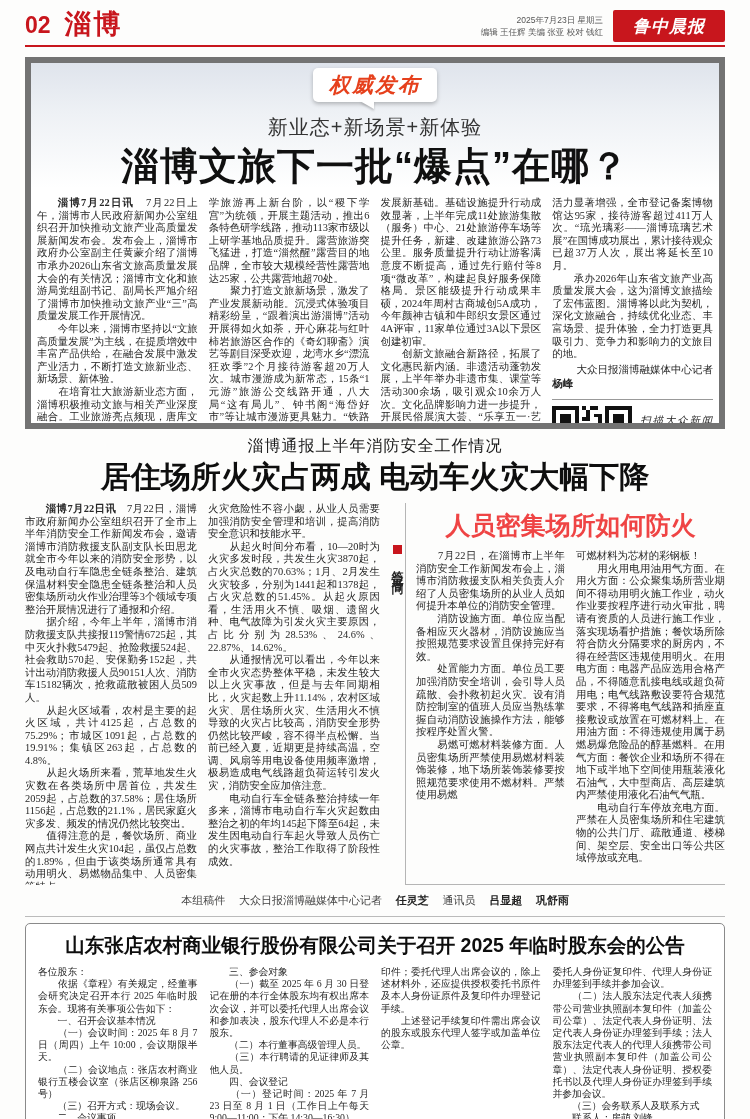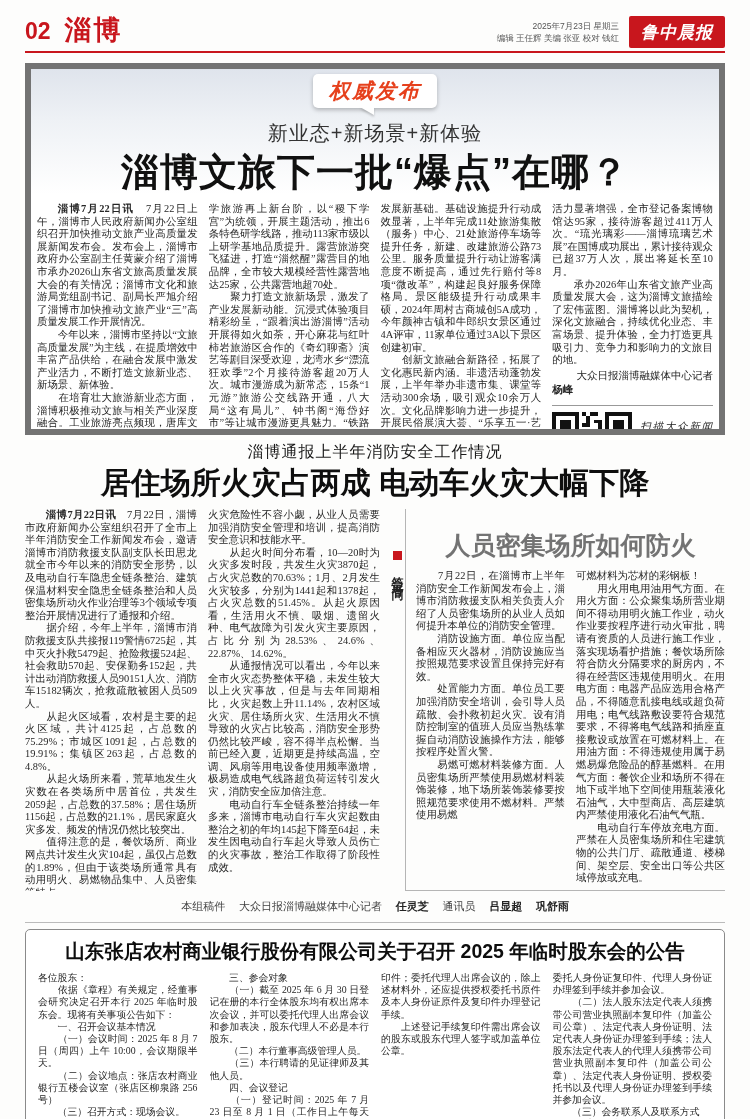--- a/index.html
+++ b/index.html
@@ -5,7 +5,7 @@
   html,body{margin:0;padding:0;background:#f3f3f1;}
   .page{width:750px;height:1119px;background:#fdfdfc;position:relative;overflow:hidden;
         font-family:"Liberation Serif","DejaVu Serif",serif;color:#262626;box-sizing:border-box;
-        padding:12px 25px 0 25px;}
+        padding:6px 25px 0 25px;}
   
   .hdr{display:flex;align-items:flex-end;justify-content:space-between;height:36px;
        border-bottom:2px solid #c8161d;padding-bottom:3px;}

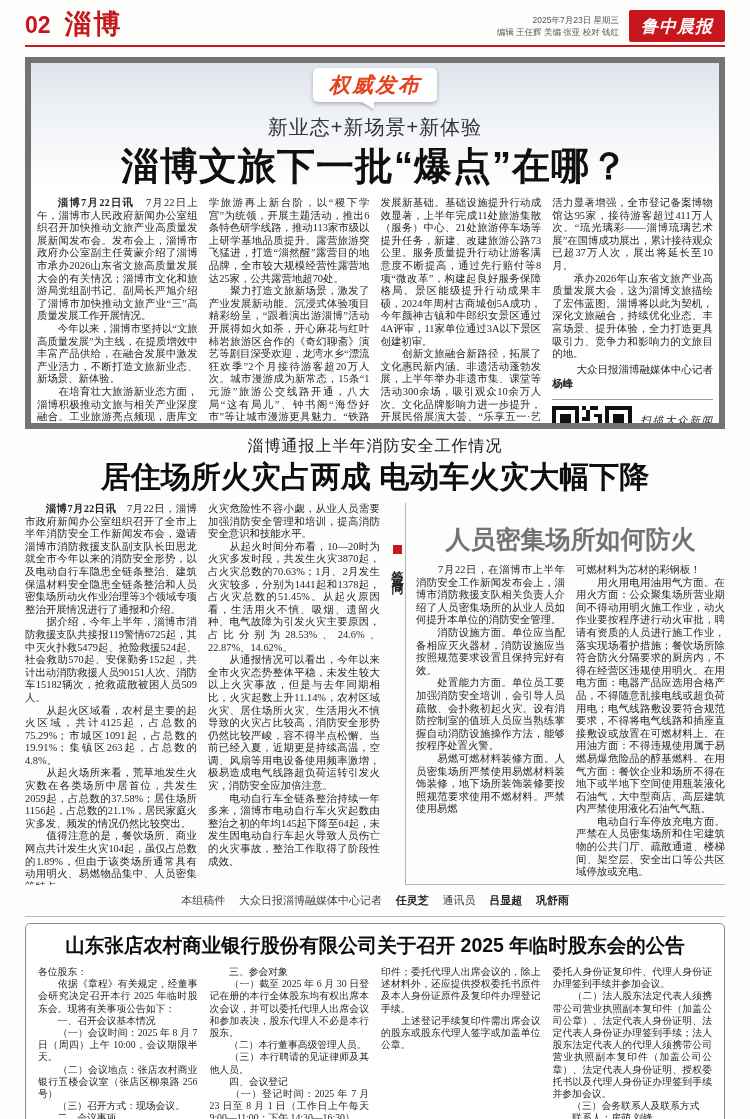--- a/index.html
+++ b/index.html
@@ -14,7 +14,7 @@
   .section{color:#c8161d;font-size:27px;font-weight:900;letter-spacing:2px;}
   .hdr-right{display:flex;align-items:center;gap:10px;}
   .hdr-meta{text-align:right;color:#555;font-size:8.5px;line-height:12px;font-family:"Liberation Sans",sans-serif;}
-  .masthead{background:#c8161d;color:#fff;width:96px;height:32px;display:flex;align-items:center;justify-content:center;
+  .masthead{background:#c8161d;color:#fff;width:112px;height:32px;display:flex;align-items:center;justify-content:center;
             font-size:17px;font-weight:bold;font-style:italic;letter-spacing:1px;border-radius:2px;
             font-family:"Liberation Serif",serif;}
   

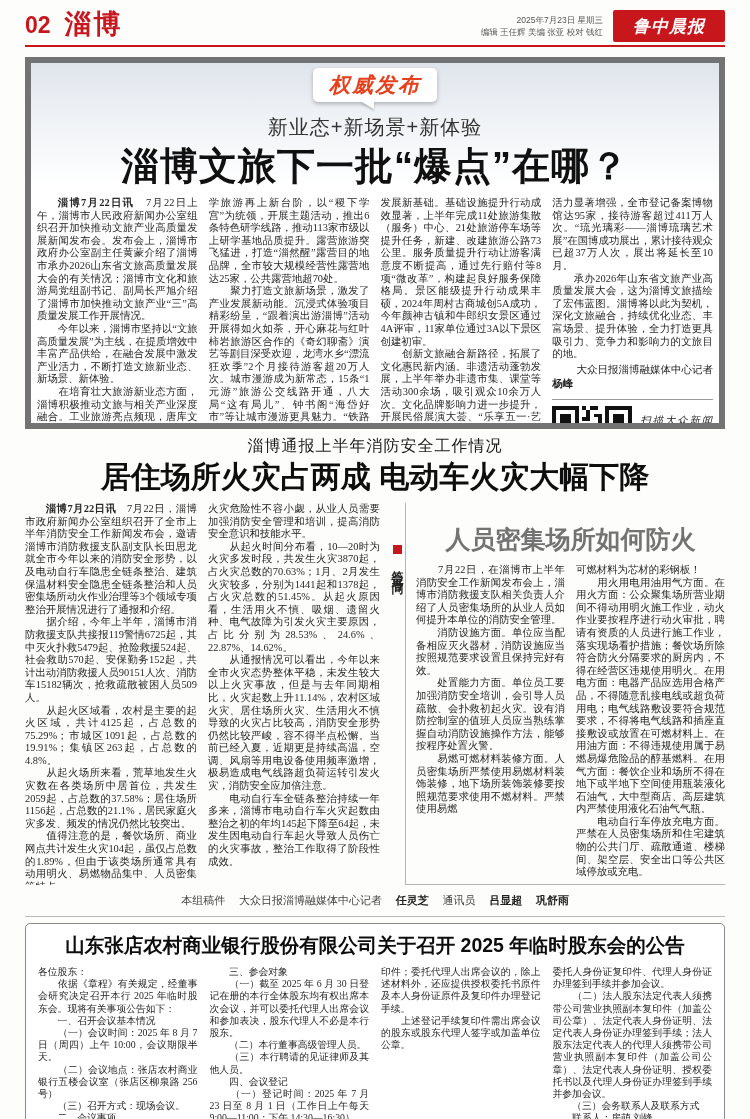--- a/index.html
+++ b/index.html
@@ -52,8 +52,8 @@
   .qa-tab{writing-mode:vertical-rl;font-family:"Liberation Sans",sans-serif;font-size:12px;font-weight:bold;
           color:#222;letter-spacing:4px;}
   .qa-content{flex:1;border-left:1px solid #b5b5b5;border-bottom:1px solid #b5b5b5;padding:0 0 6px 10px;overflow:hidden;}
-  .qa-hl{text-align:center;font-family:"Liberation Sans",sans-serif;font-size:25px;font-weight:900;color:#737373;
-         margin:20px 0 8px 0;}
+  .qa-hl{text-align:center;font-family:"Liberation Sans",sans-serif;font-size:25px;font-weight:900;color:#ef4444;
+         margin:6px 0 8px 0;}
   .qa-cols{display:flex;gap:11px;height:318px;overflow:hidden;}
   .qa-cols .col{flex:1;overflow:hidden;}
   .credit{margin-top:8px;font-size:11px;text-align:center;color:#222;}

